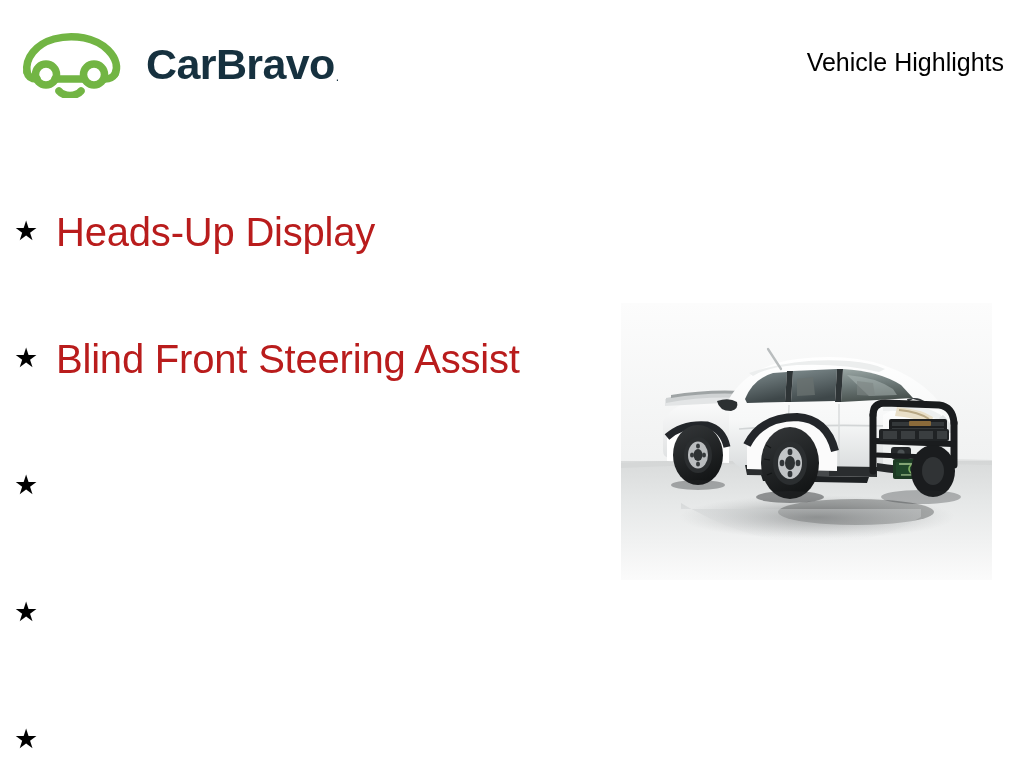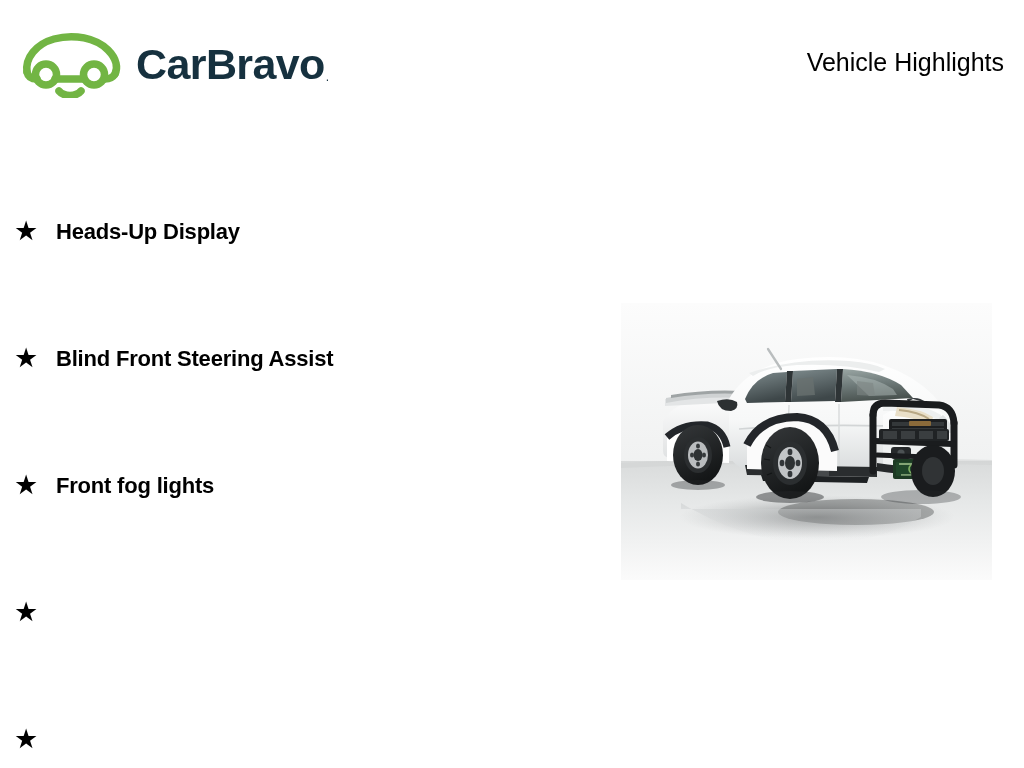--- a/index.html
+++ b/index.html
@@ -31,7 +31,7 @@
     top: 30px;
     display: flex;
     align-items: center;
-    gap: 4px;
+    gap: 14px;
   }
   .brand-mark {
     width: 114px;

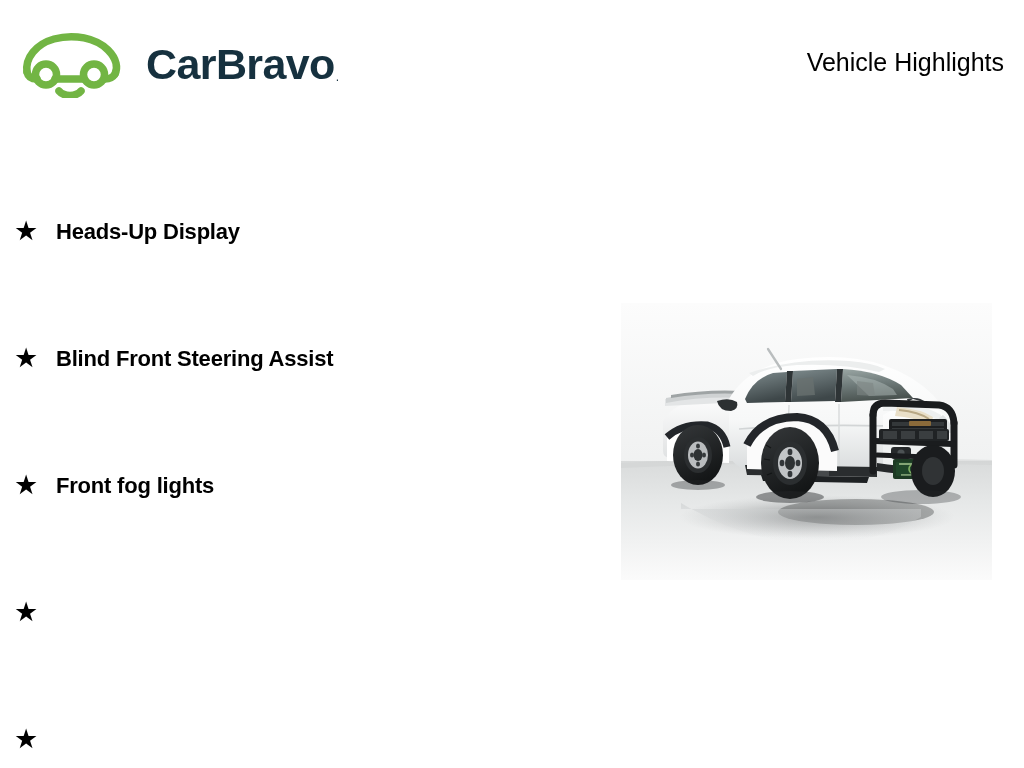--- a/index.html
+++ b/index.html
@@ -92,9 +92,9 @@
     display: block;
   }
   .highlight-label {
-    font-size: 22px;
-    font-weight: bold;
-    color: #000000;
+    font-size: 40px;
+    font-weight: normal;
+    color: #b91c1c;
     line-height: 1.05;
     white-space: nowrap;
     letter-spacing: -0.2px;

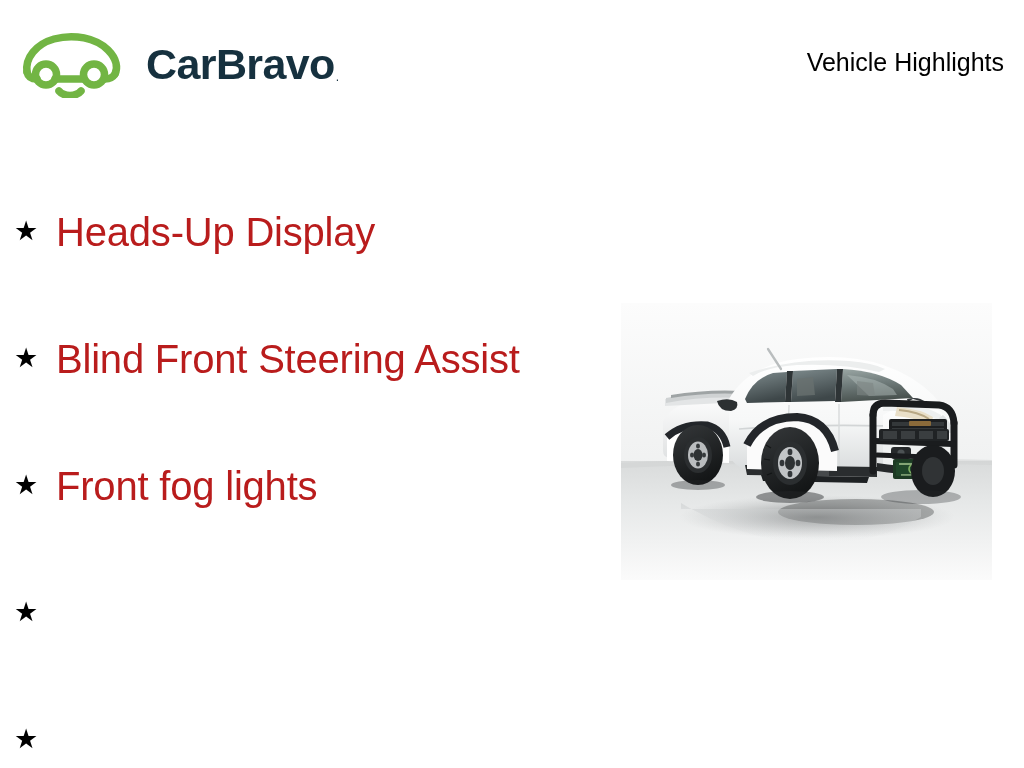--- a/index.html
+++ b/index.html
@@ -151,7 +151,6 @@
 
   <li class="highlight-item">
     <span class="star-bullet">★</span>
-    <span class="highlight-label">Front fog lights</span>
   </li>
 
   <li class="highlight-item">

